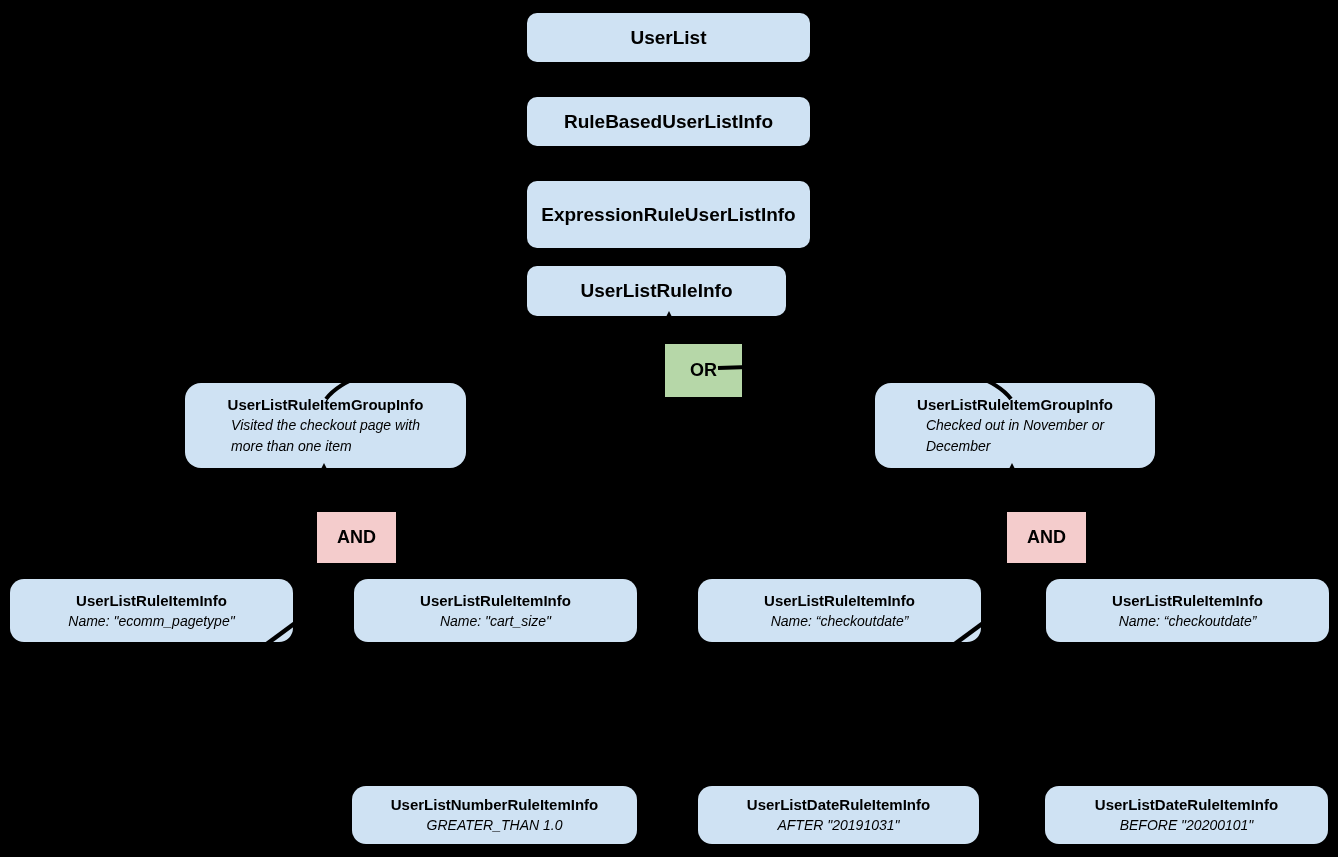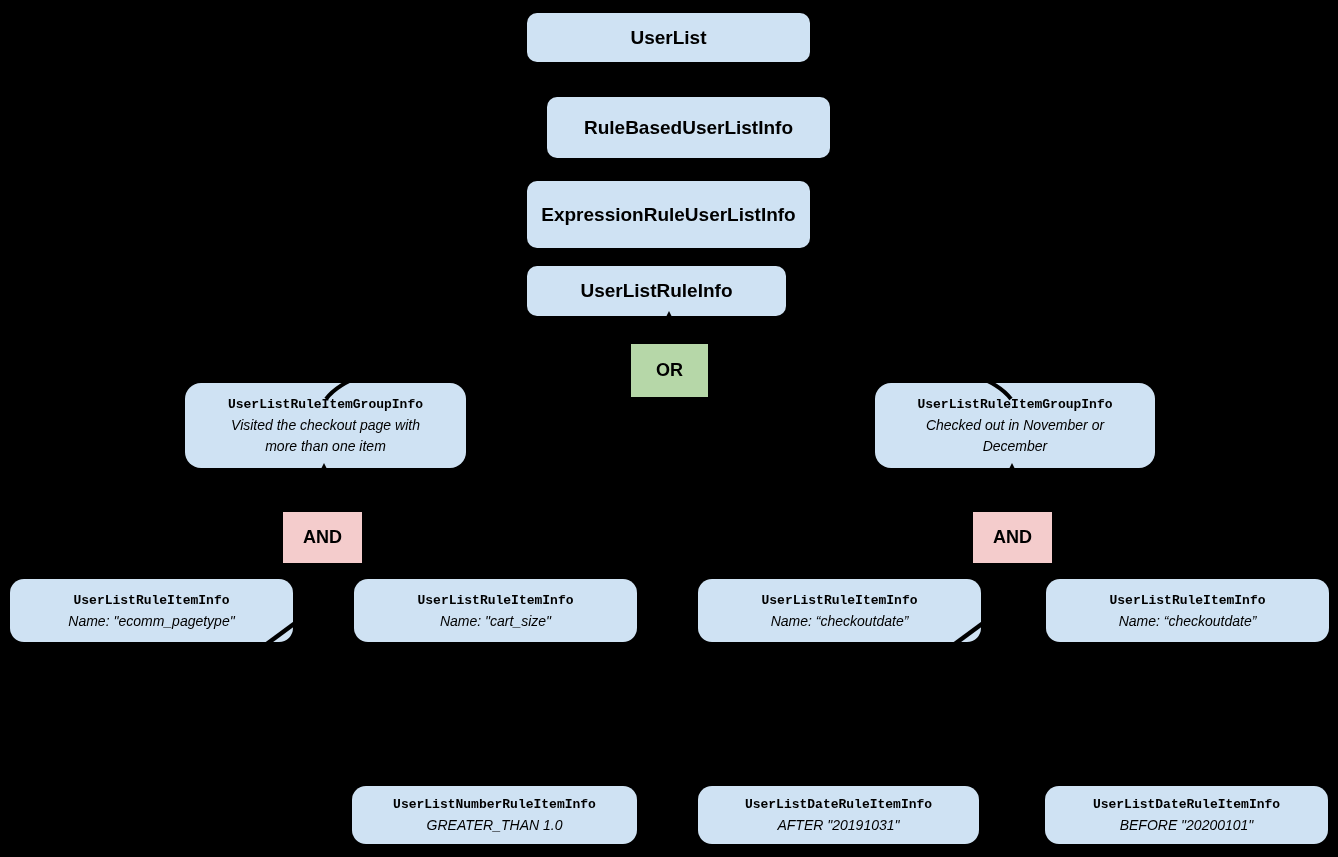--- a/index.html
+++ b/index.html
@@ -19,7 +19,6 @@
     flex-direction: column;
     align-items: center;
     justify-content: center;
-    text-align: center;
     box-sizing: border-box;
     padding: 2px 12px;
   }

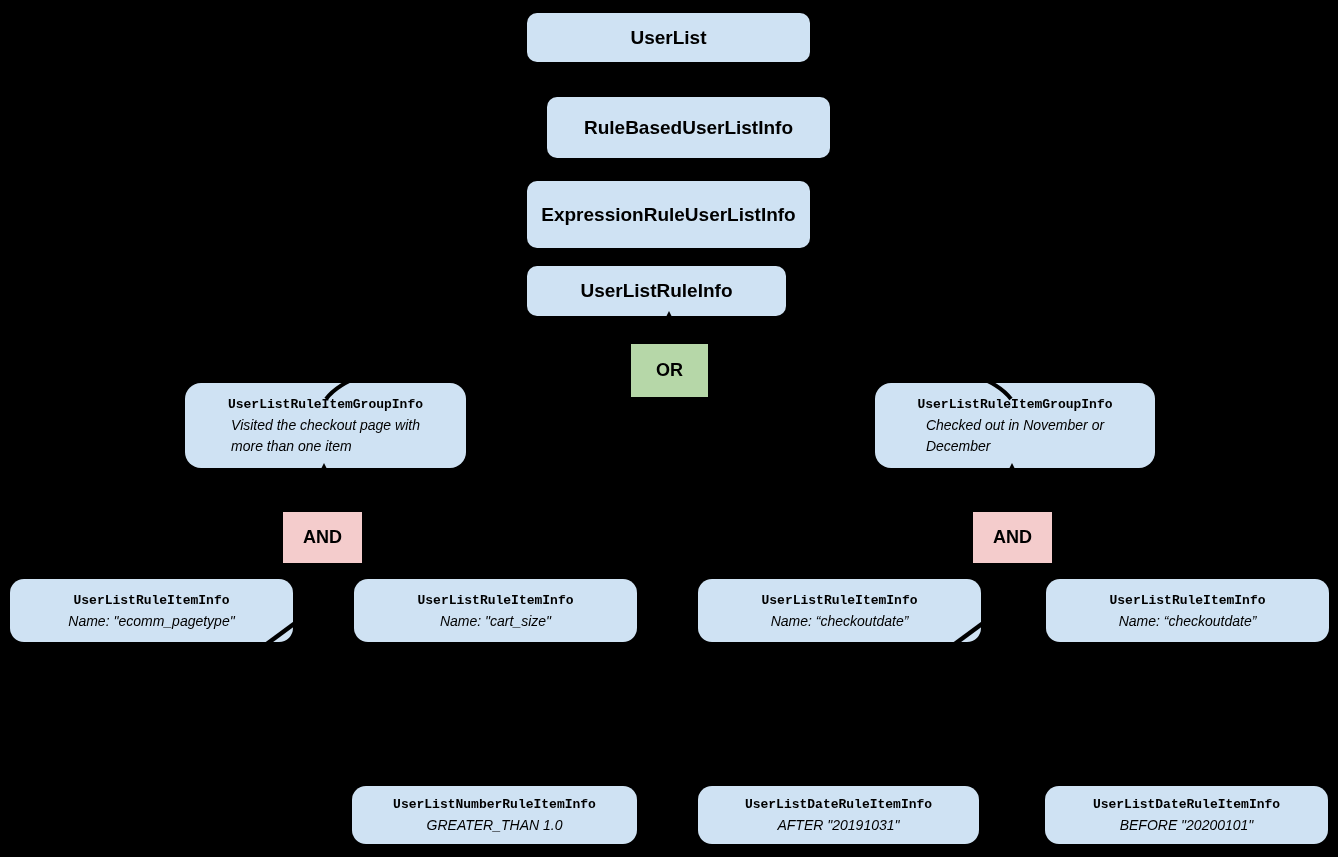--- a/index.html
+++ b/index.html
@@ -45,7 +45,7 @@
 
   
   #n-userlist  { left: 527px; top: 13px;  width: 283px; height: 49px; border-radius: 10px; }
-  #n-rulebased { left: 527px; top: 97px;  width: 283px; height: 61px; border-radius: 10px; margin-left: 20px; }
+  #n-rulebased { left: 527px; top: 97px;  width: 283px; height: 49px; border-radius: 10px; }
   #n-expr      { left: 527px; top: 181px; width: 283px; height: 67px; border-radius: 10px; }
   #n-ruleinfo  { left: 527px; top: 266px; width: 259px; height: 50px; border-radius: 10px; }
   

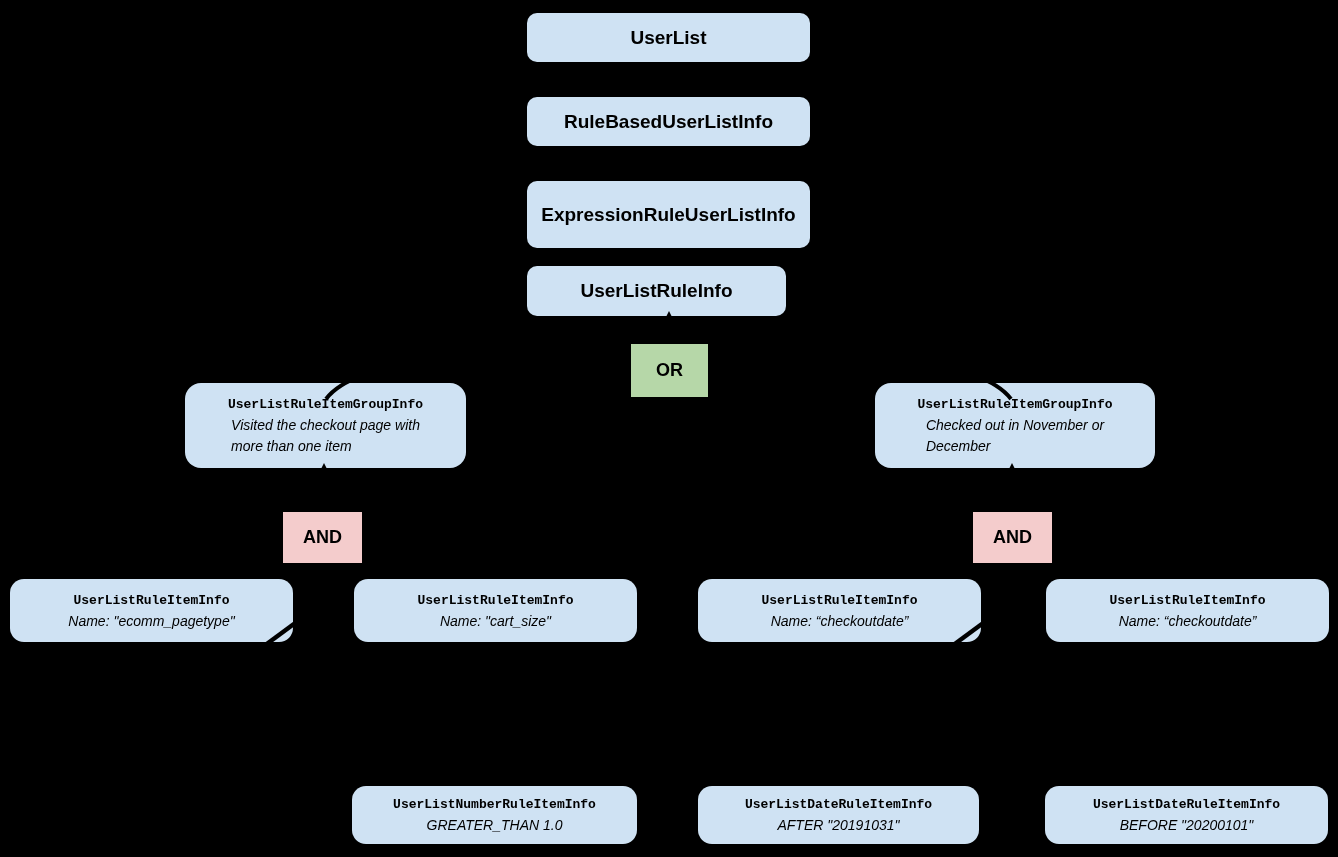--- a/index.html
+++ b/index.html
@@ -40,6 +40,7 @@
     font-weight: bold;
     font-size: 18px;
     box-sizing: border-box;
+    margin-left: 34px;
   }
   .op.pink { background: #f4cccc; text-align: right; }
 

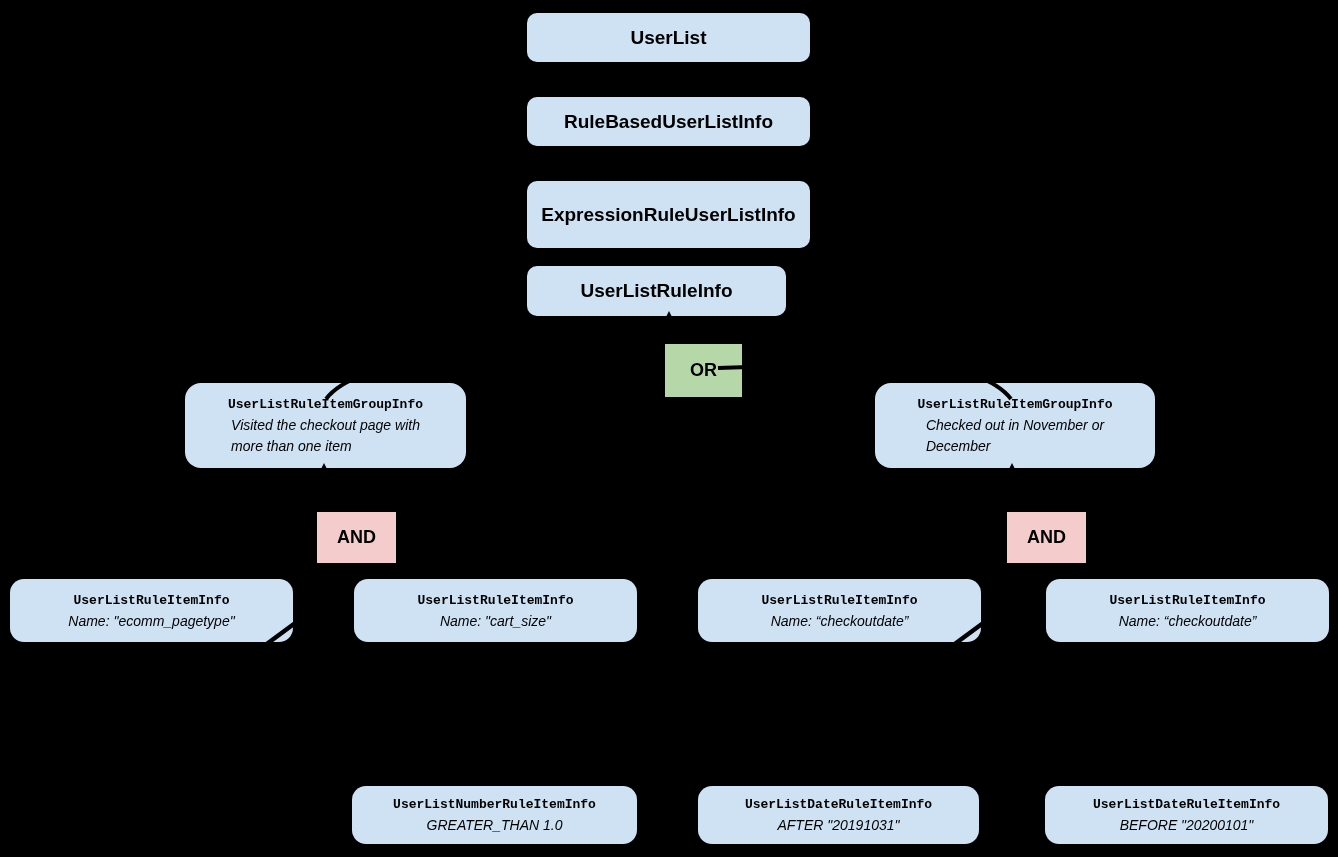--- a/index.html
+++ b/index.html
@@ -23,7 +23,7 @@
     padding: 2px 12px;
   }
   .box .title { font-weight: bold; font-size: 19px; line-height: 22px; }
-  .box.small .title { font-size: 13px; line-height: 21px; font-family: Liberation Mono, monospace; }
+  .box.small .title { font-size: 15px; line-height: 21px; }
   .box .desc {
     font-style: italic;
     font-size: 14px;

